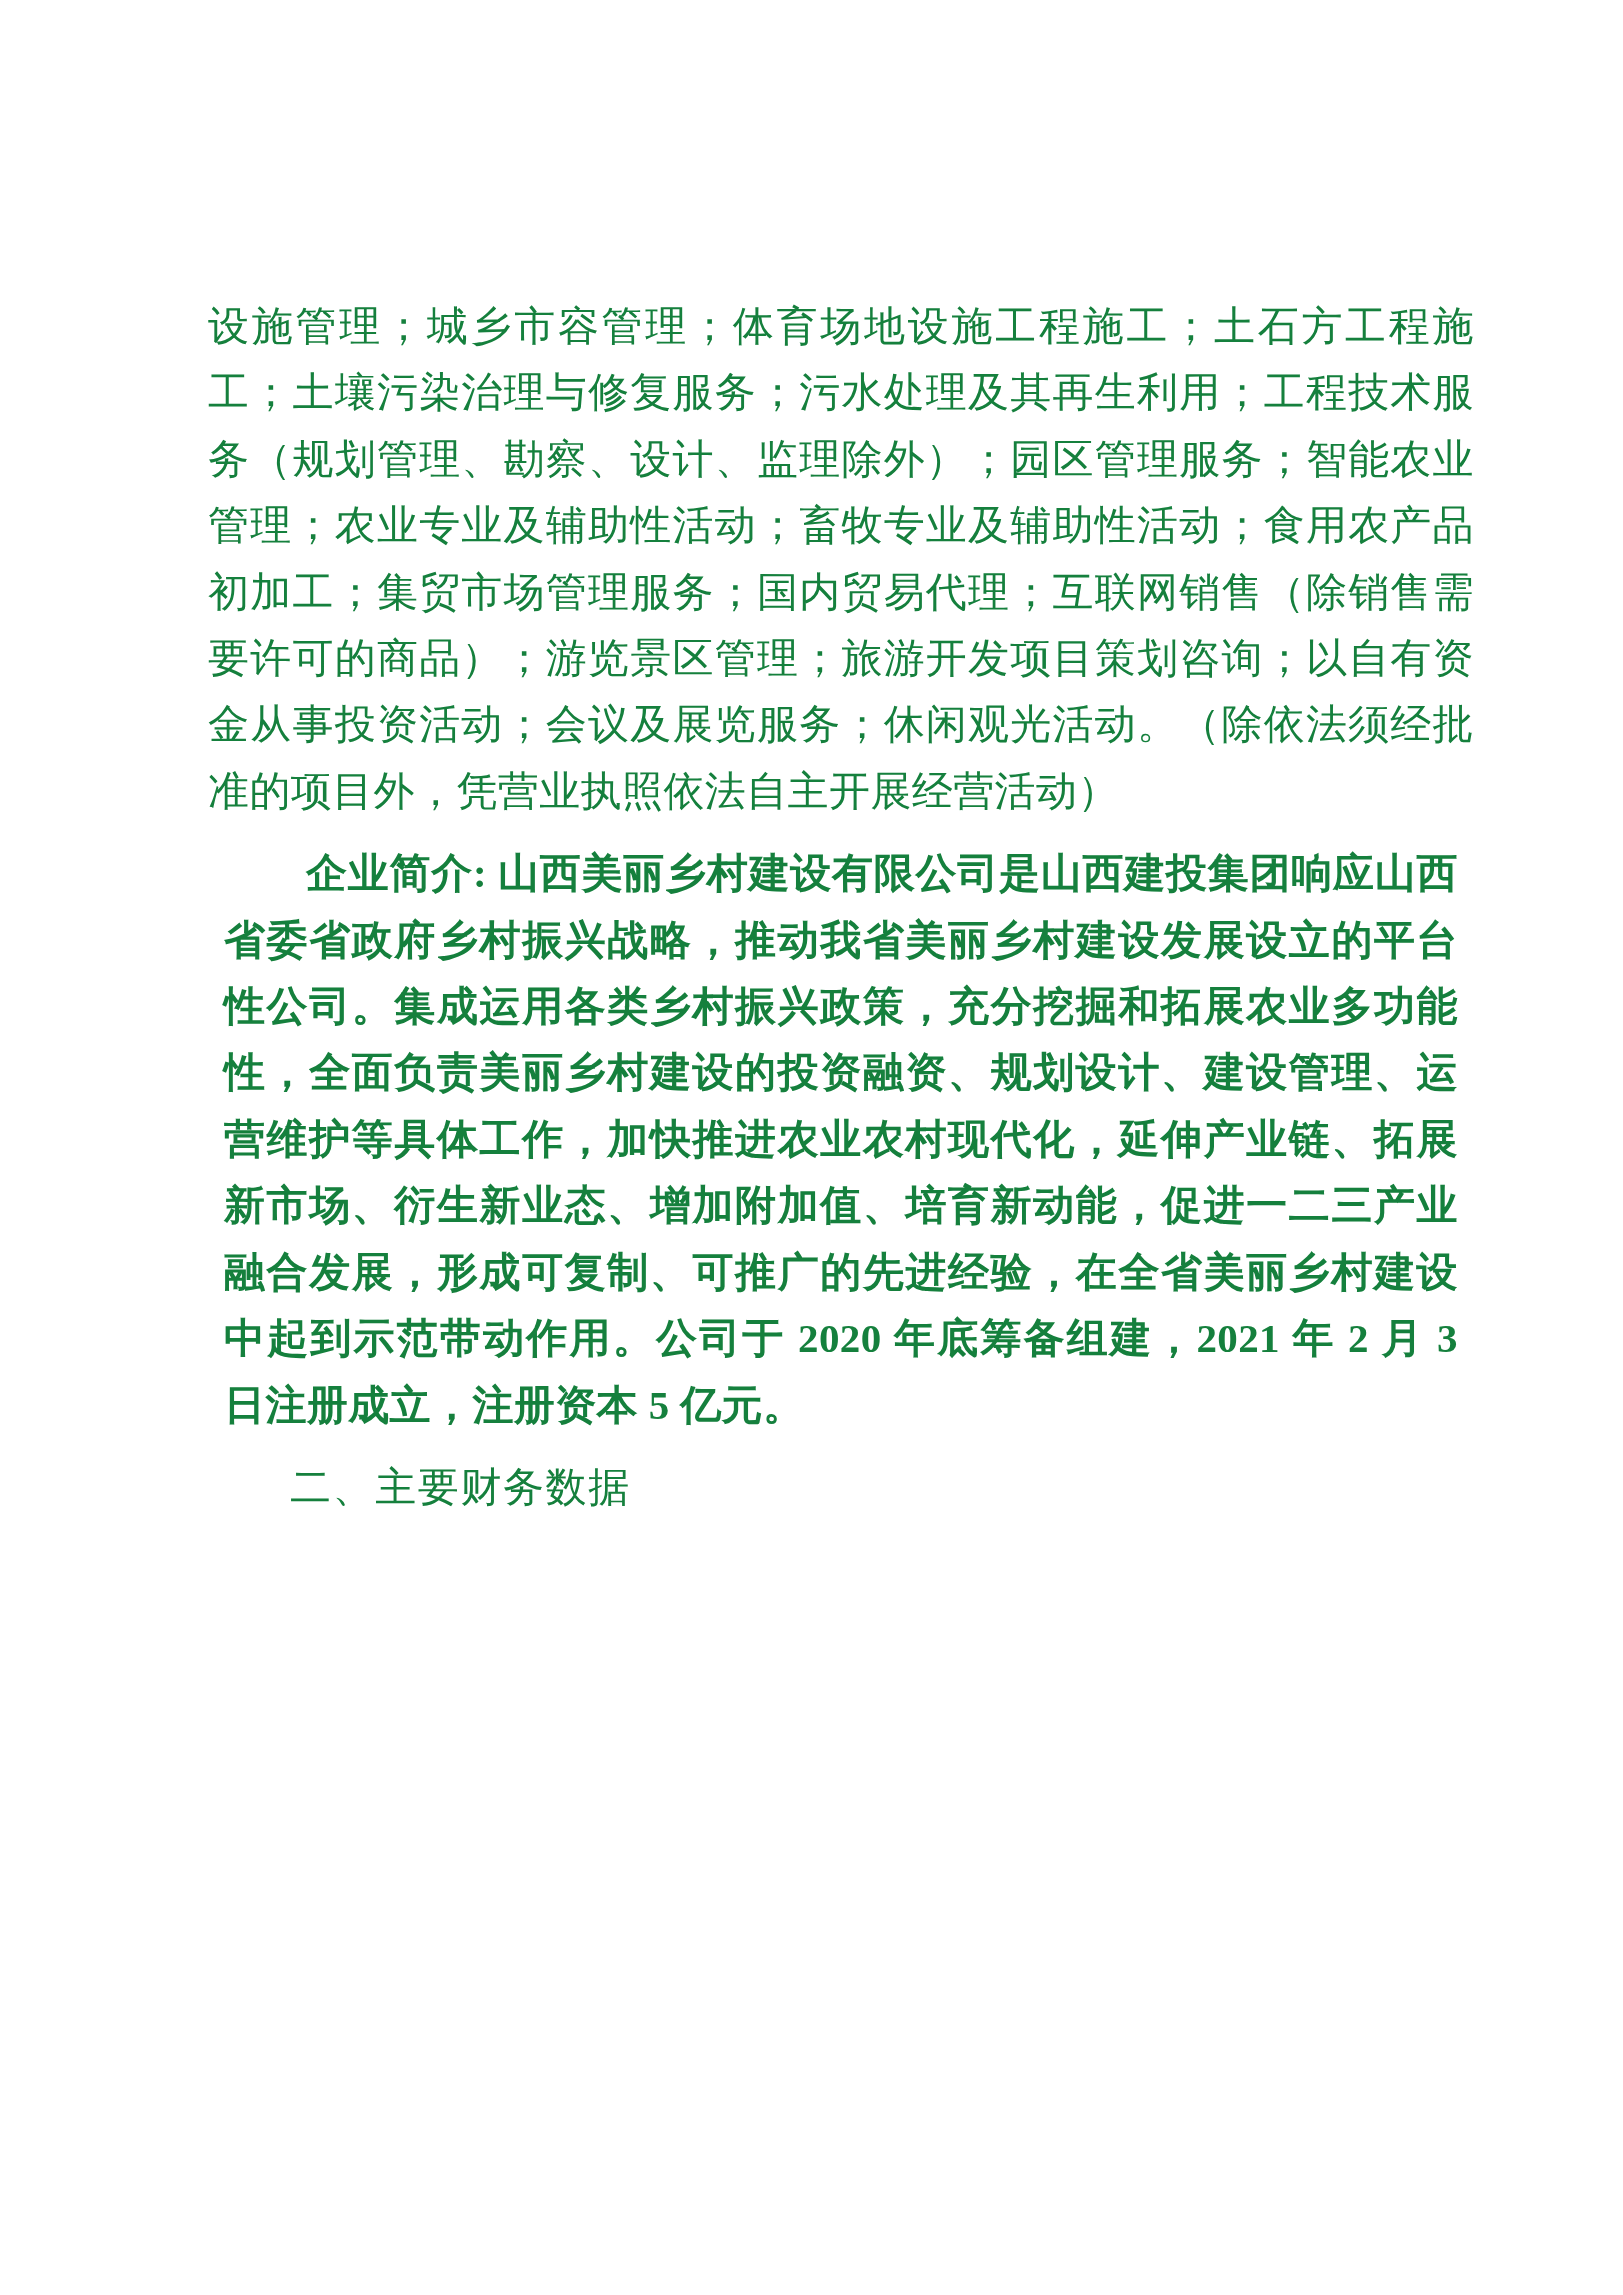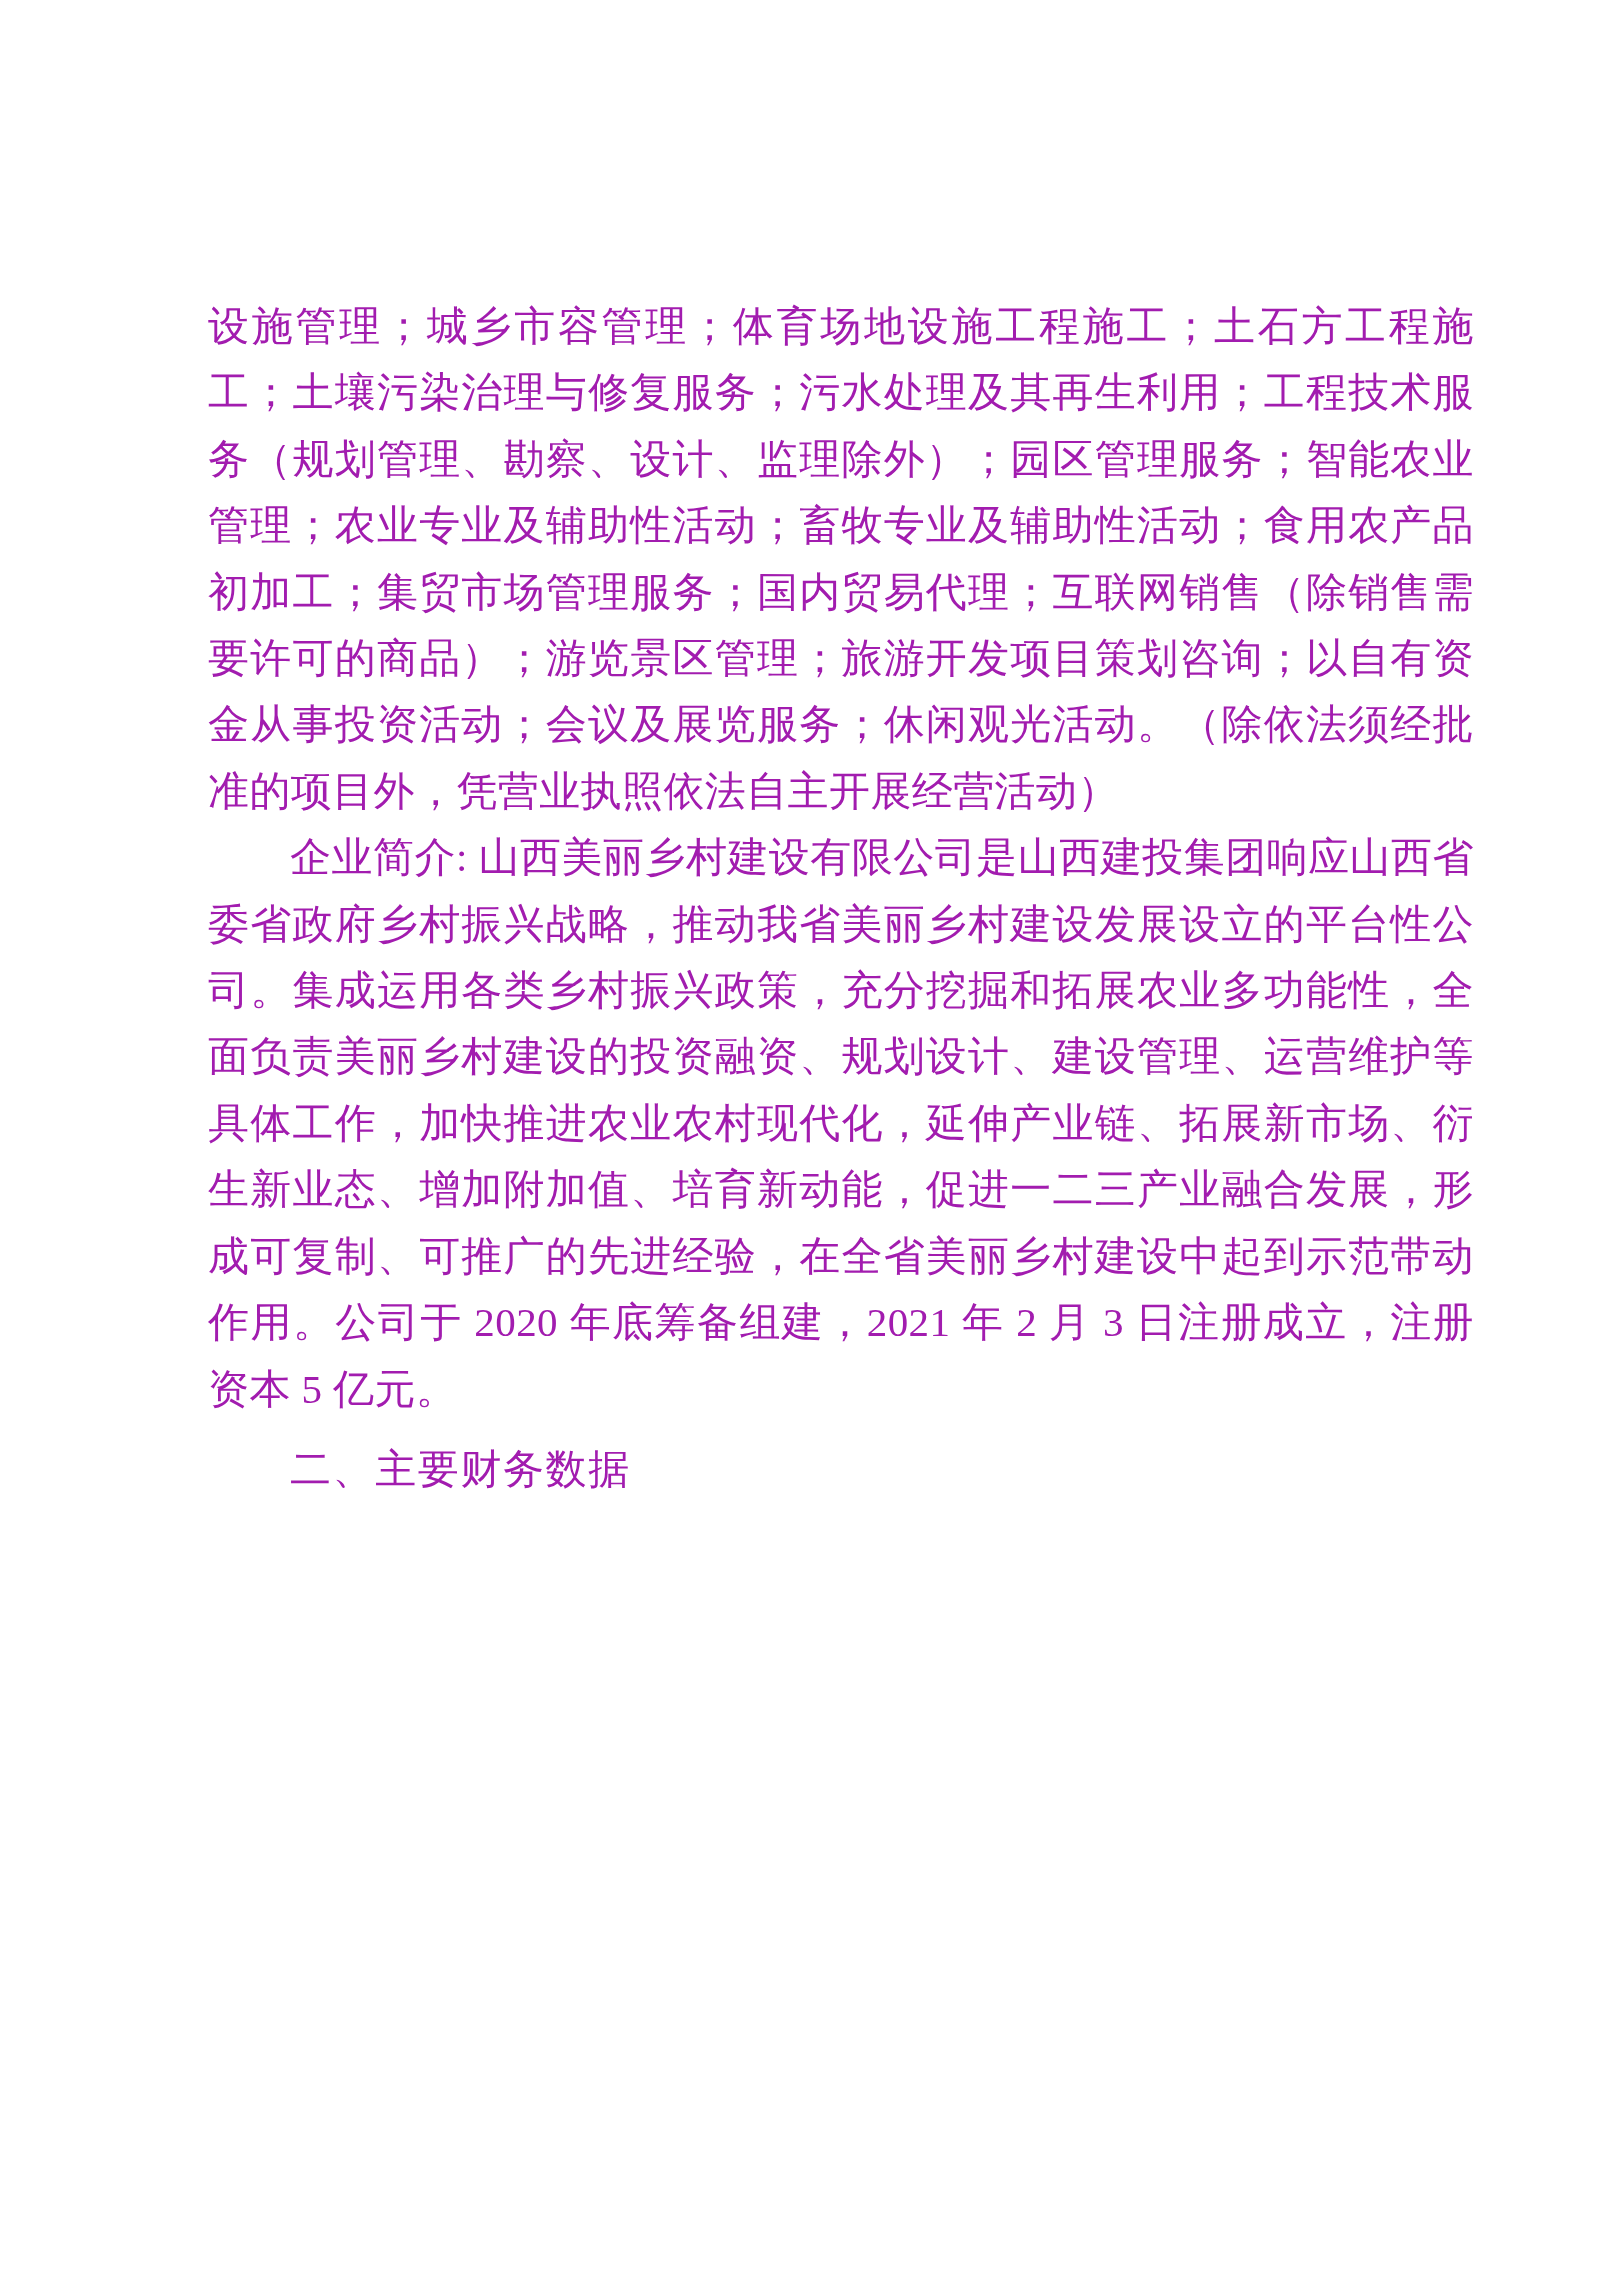--- a/index.html
+++ b/index.html
@@ -28,7 +28,7 @@
     letter-spacing: 0.4px;
     text-align: justify;
     text-justify: inter-ideograph;
-    color: #a21caf;
+    color: #15803d;
   }
   p.para {
     margin: 0 0 0 0;

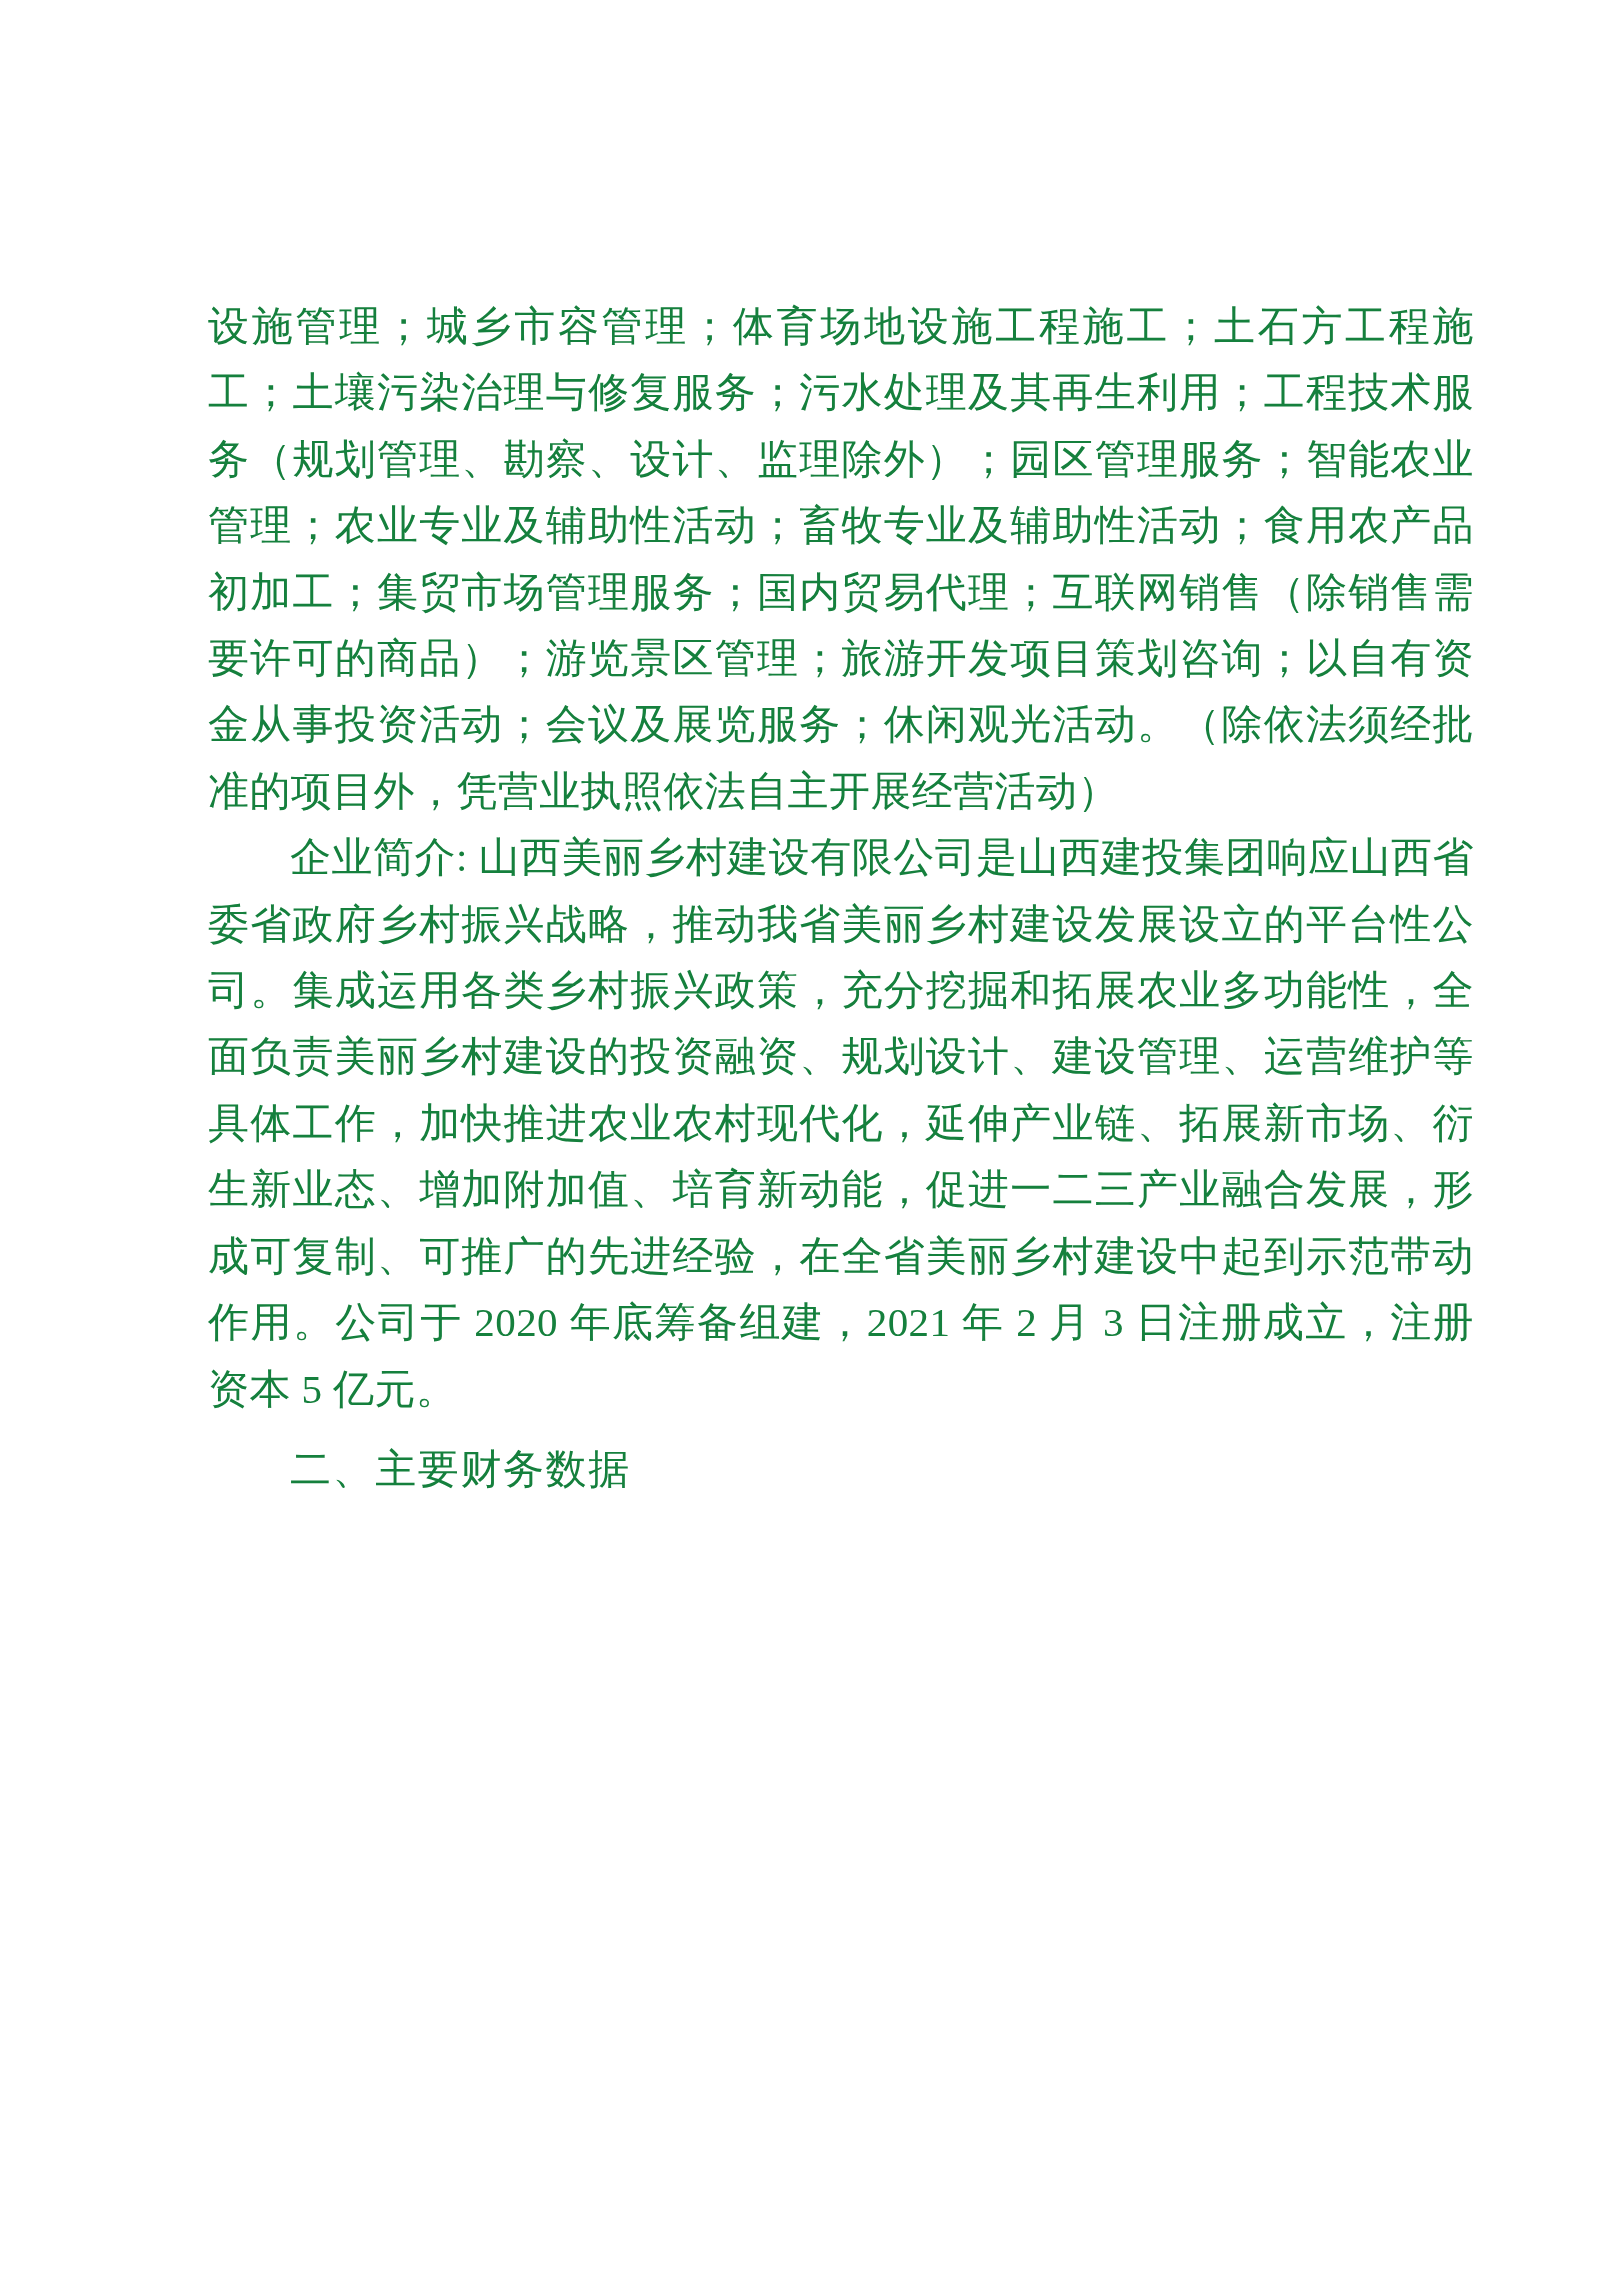--- a/index.html
+++ b/index.html
@@ -35,8 +35,9 @@
     text-indent: 0;
   }
   p.indent2 {
-    margin: 0;
+    margin: 16px;
     text-indent: 2em;
+    font-weight: bold;
   }
   h2.section-heading {
     margin: 14.3px 0 1.6px 0;

